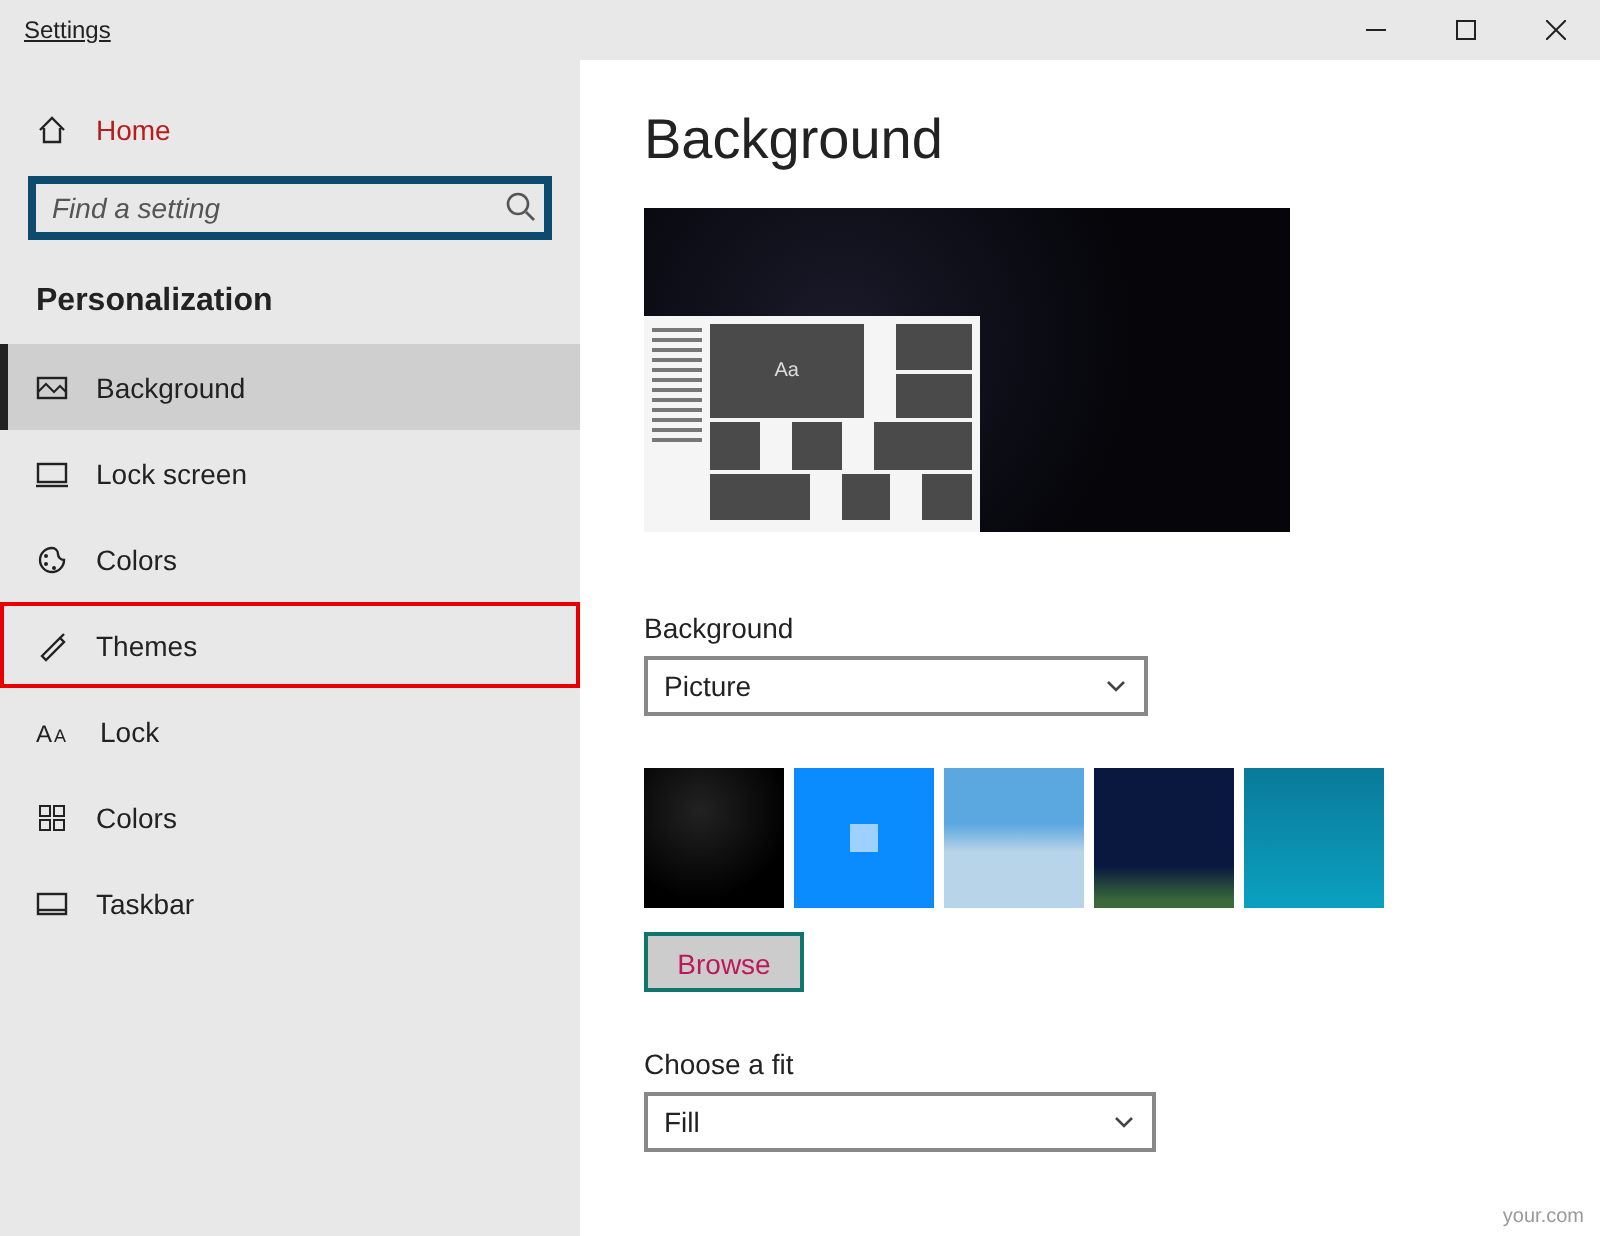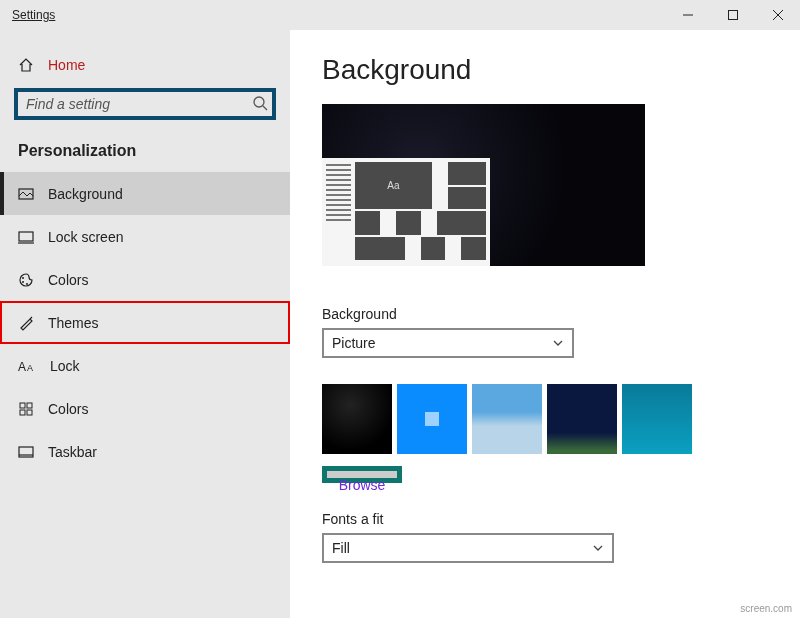--- a/index.html
+++ b/index.html
@@ -47,7 +47,7 @@
   .t3 { background: linear-gradient(#5ba8e0 40%, #b8d4e8 60%); }
   .t4 { background: linear-gradient(#0a1840 70%, #3a6a3a 95%); }
   .t5 { background: linear-gradient(#0a7a9a, #0aa0c0); }
-  .browse-btn { width: 80px; height: 17px; background: #ccc; border: 5px solid #0f766e; font-size: 14px; color: #6d28d9; margin-bottom: 28px; text-align: center; line-height: 28px; }
+  .browse-btn { width: 80px; height: 30px; background: #ccc; border: 2px solid #0f766e; font-size: 14px; color: #be185d; margin-bottom: 28px; text-align: center; line-height: 28px; }
   .dropdown.fit { width: 292px; }
   .watermark { position: absolute; bottom: 4px; right: 8px; font-size: 10px; color: #999; }
 </style>

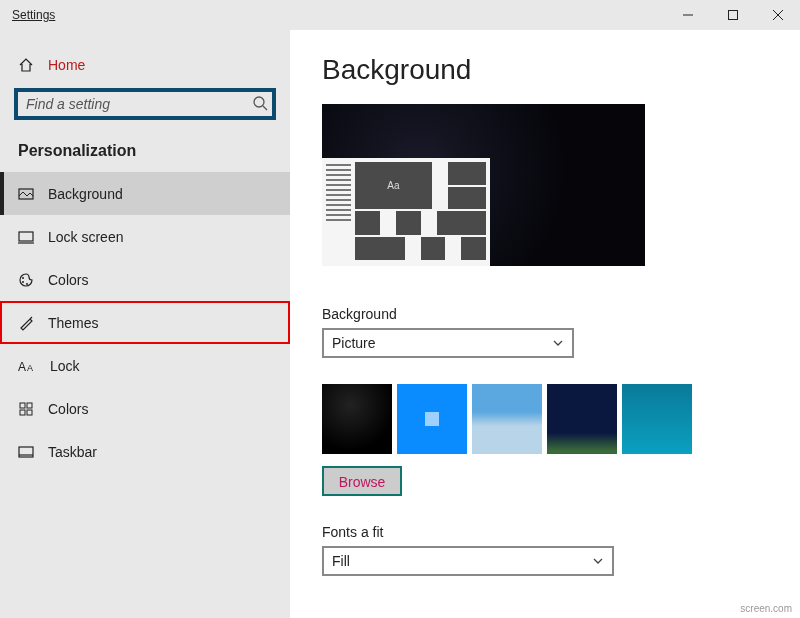--- a/index.html
+++ b/index.html
@@ -208,7 +208,7 @@
       </div>
       <div class="browse-btn">Browse</div>
 
-      <div class="section-label">Fonts a fit</div>
+      <div class="section-label">Choose a fit</div>
       <div class="dropdown fit">
         <span>Fill</span>
         <svg width="12" height="12">

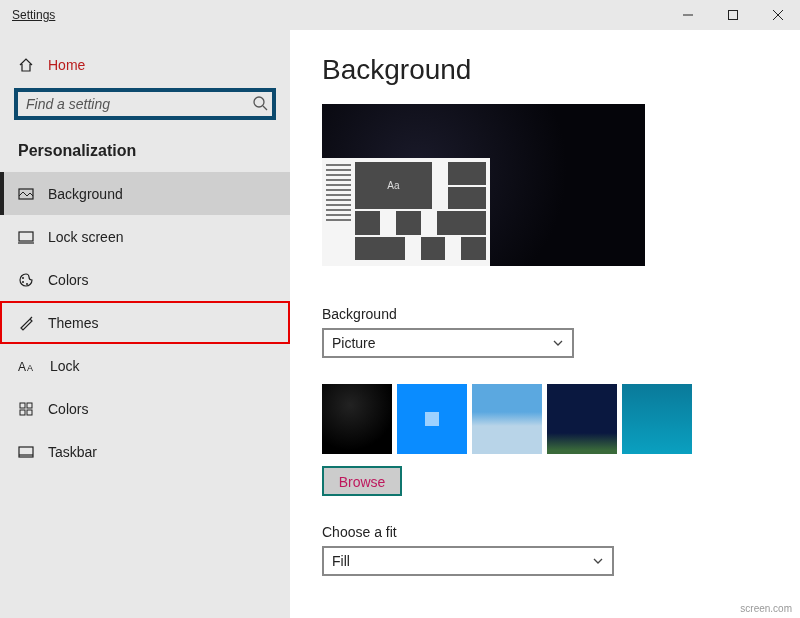--- a/index.html
+++ b/index.html
@@ -48,7 +48,7 @@
   .t4 { background: linear-gradient(#0a1840 70%, #3a6a3a 95%); }
   .t5 { background: linear-gradient(#0a7a9a, #0aa0c0); }
   .browse-btn { width: 80px; height: 30px; background: #ccc; border: 2px solid #0f766e; font-size: 14px; color: #be185d; margin-bottom: 28px; text-align: center; line-height: 28px; }
-  .dropdown.fit { width: 292px; }
+  .dropdown.fit { width: 256px; }
   .watermark { position: absolute; bottom: 4px; right: 8px; font-size: 10px; color: #999; }
 </style>
 </head>

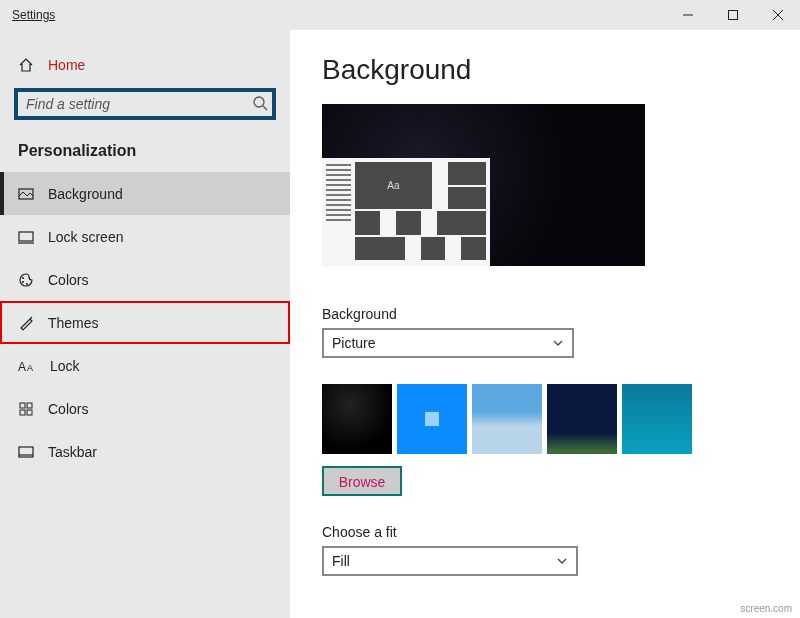--- a/index.html
+++ b/index.html
@@ -216,7 +216,7 @@
           </svg>
       </div>
 
-      <div class="watermark">screen.com</div>
+      <div class="watermark">your.com</div>
     </div>
   </div>
 </div>

